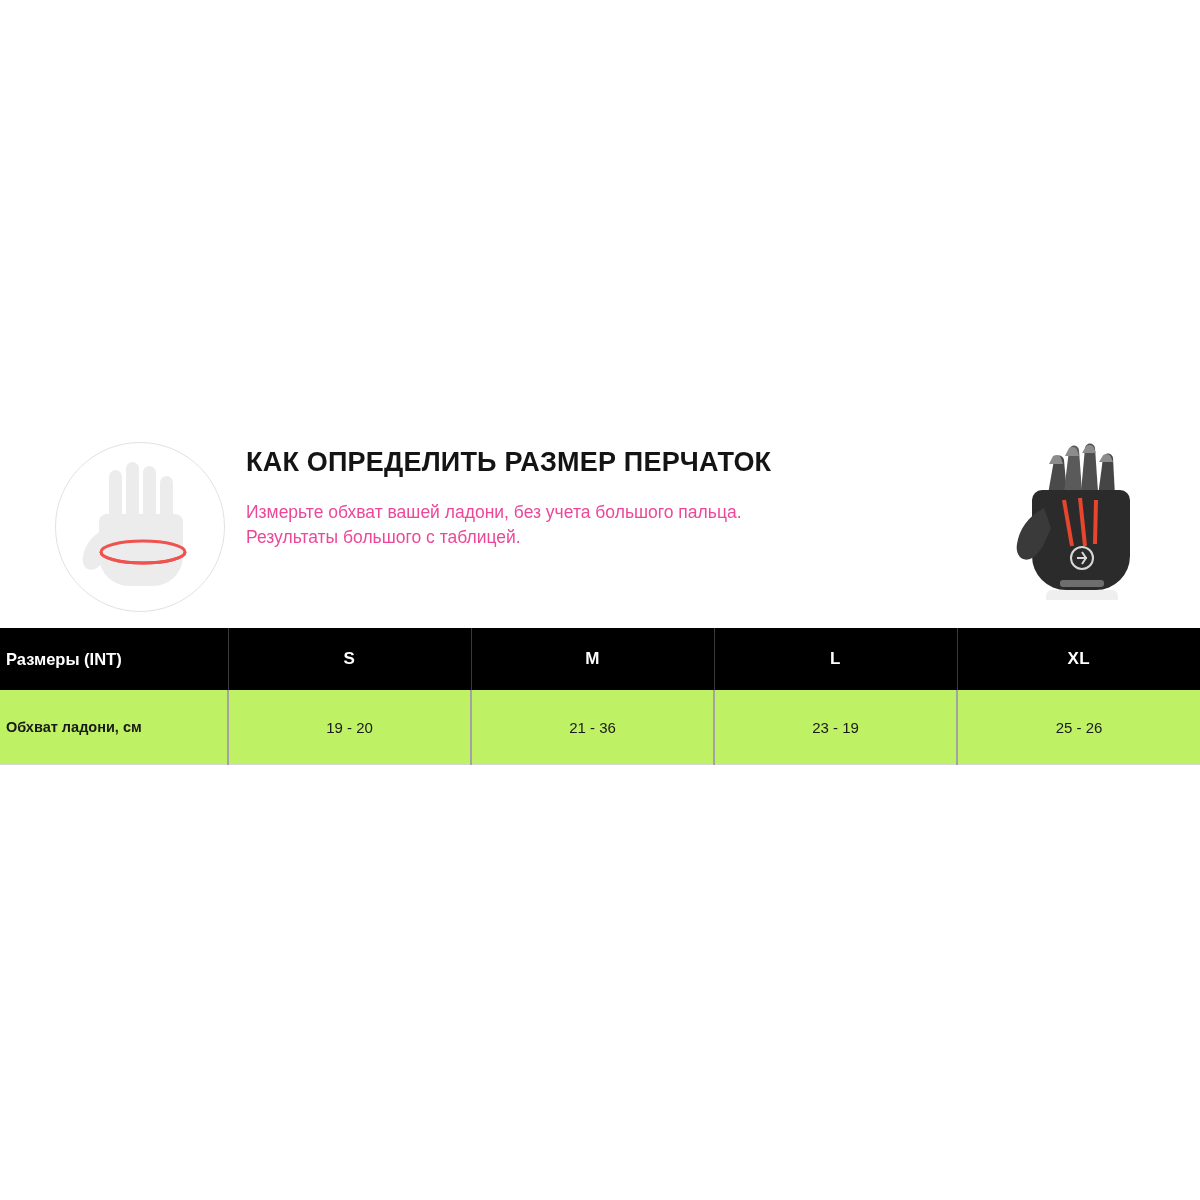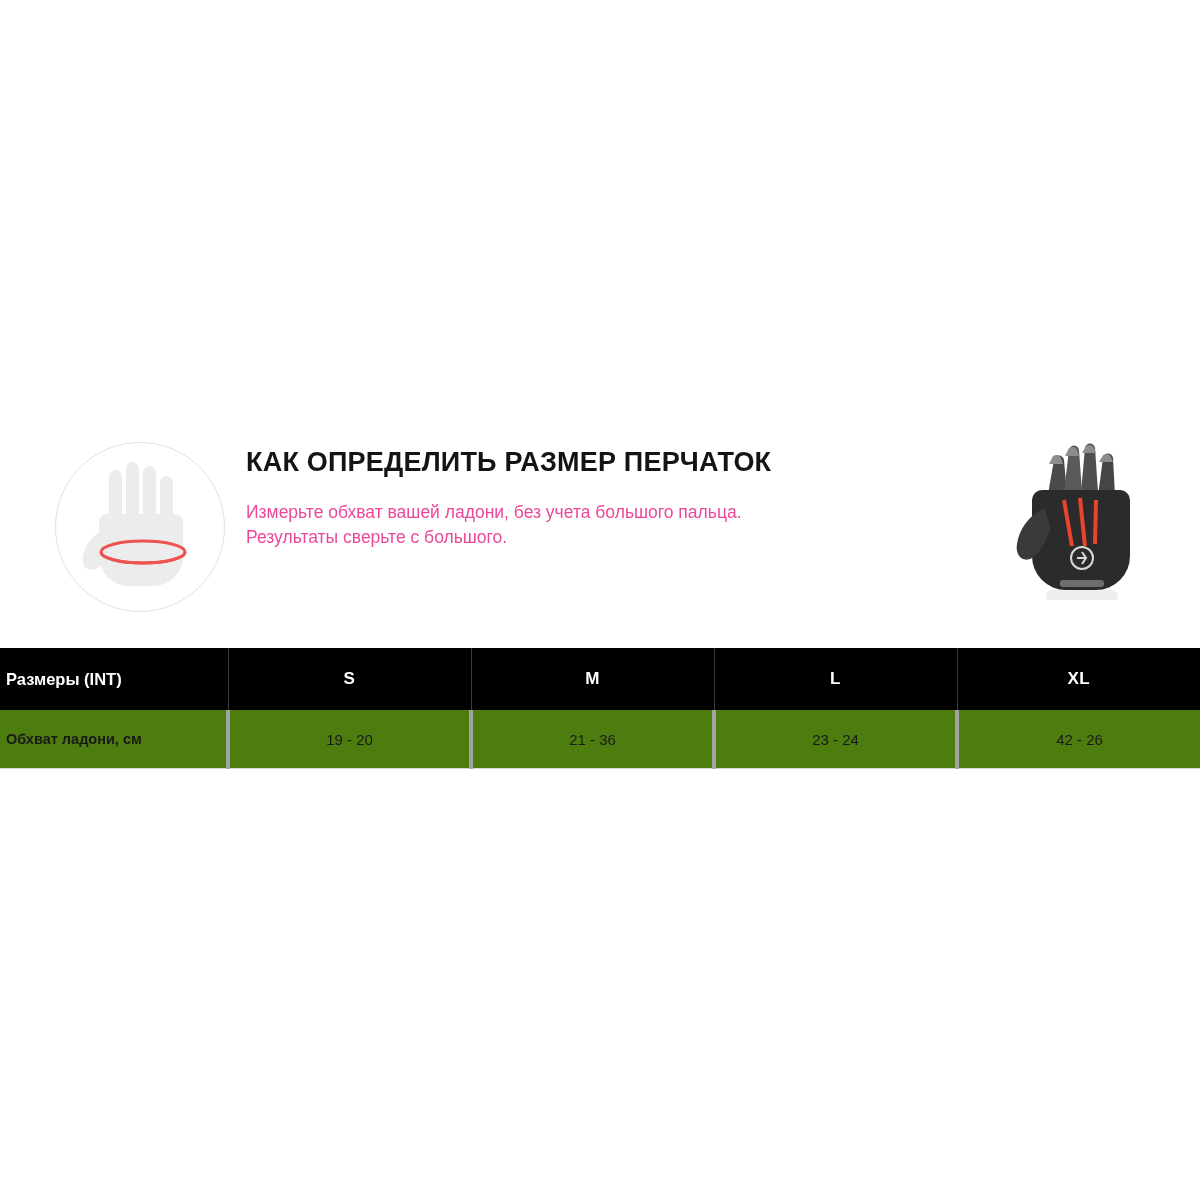--- a/index.html
+++ b/index.html
@@ -167,7 +167,7 @@
     <h1 class="title">КАК ОПРЕДЕЛИТЬ РАЗМЕР ПЕРЧАТОК</h1>
     <p class="subtitle">
       <span>Измерьте обхват вашей ладони, без учета большого пальца.</span><br>
-      <span>Результаты сверьте с большого.</span>
+      <span>Результаты большого с таблицей.</span>
     </p>
   </div>
 

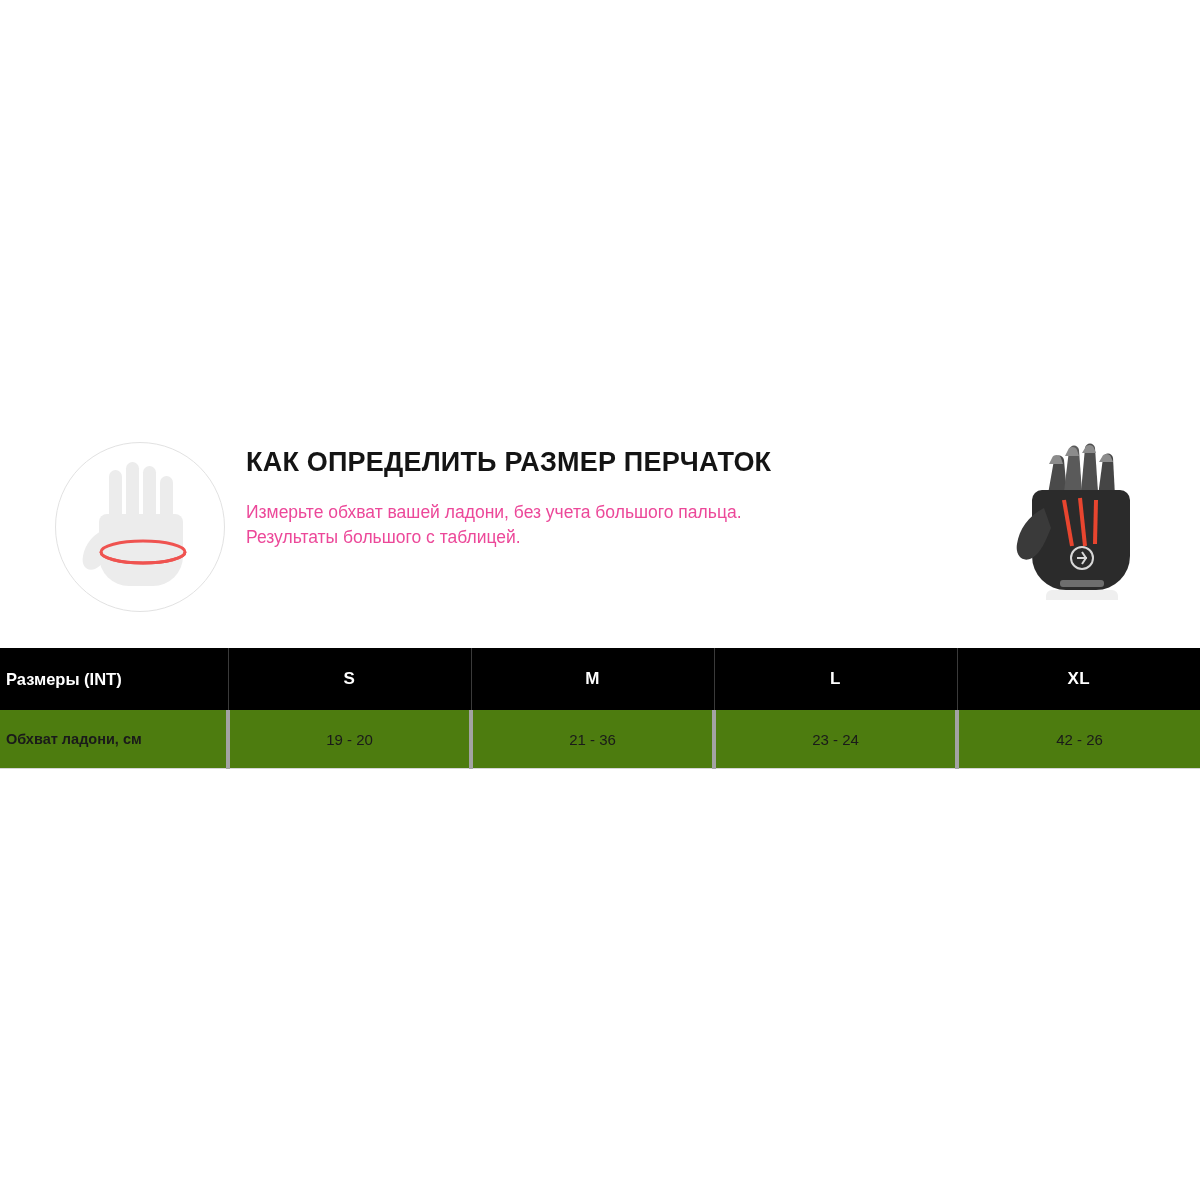--- a/index.html
+++ b/index.html
@@ -83,7 +83,7 @@
   .size-table {
     position: absolute;
     left: 0;
-    top: 648px;
+    top: 628px;
     width: 1200px;
     border-collapse: collapse;
     table-layout: fixed;

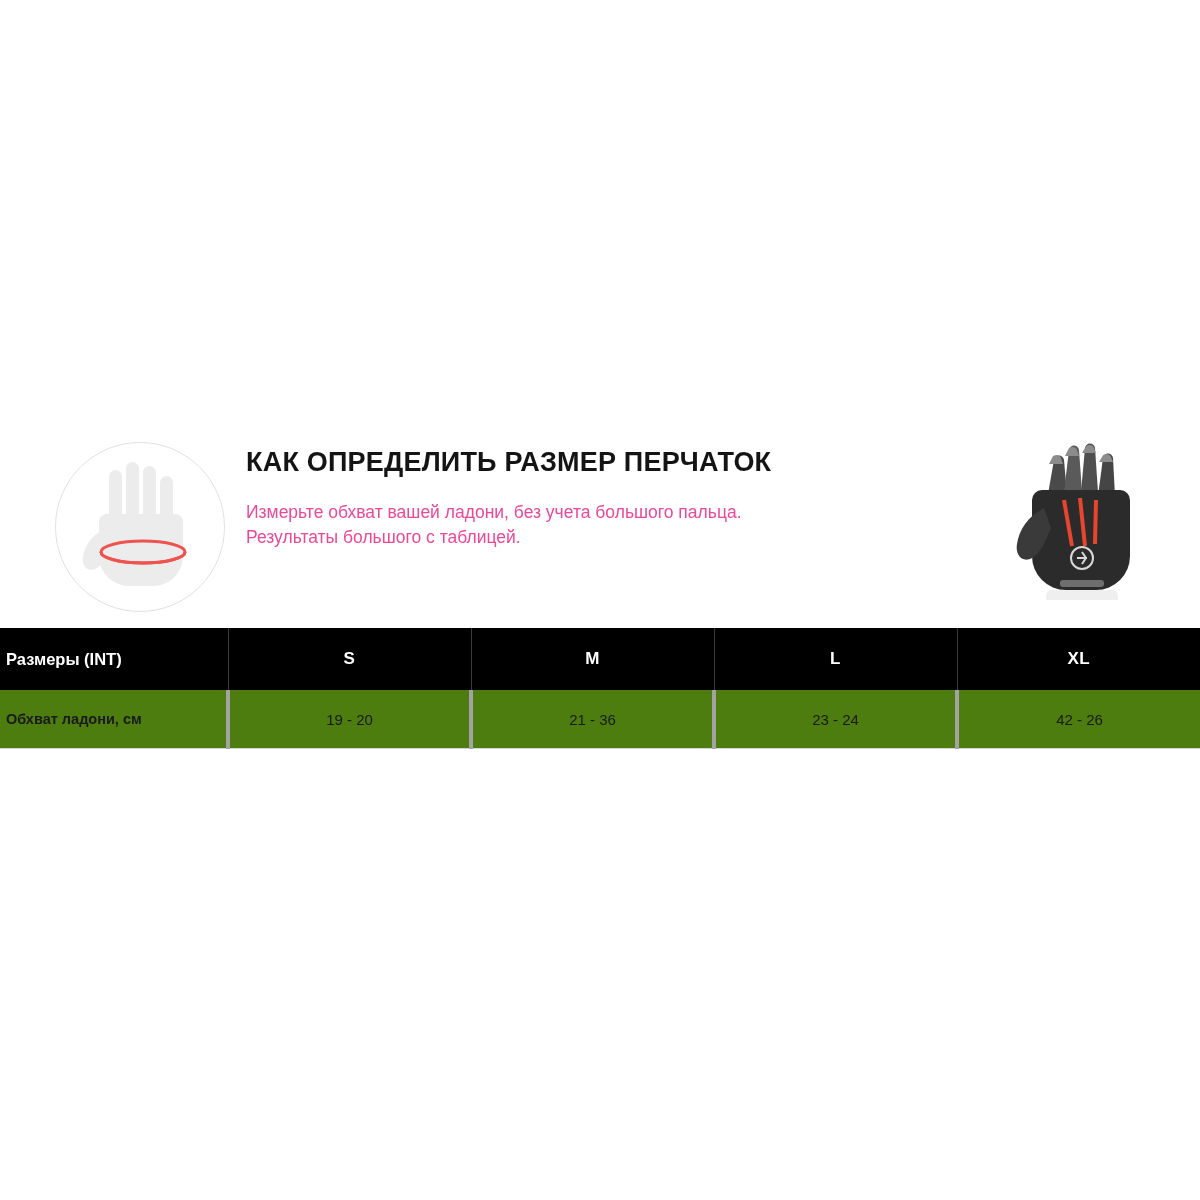--- a/index.html
+++ b/index.html
@@ -114,12 +114,12 @@
   }
 
   .size-table tbody td {
-    height: 58px;
+    height: 74px;
     font-size: 15px;
     text-align: center;
     vertical-align: middle;
     color: #1a1a1a;
-    background: #4d7c0f;
+    background: #bef264;
     border: none;
     padding: 0;
   }

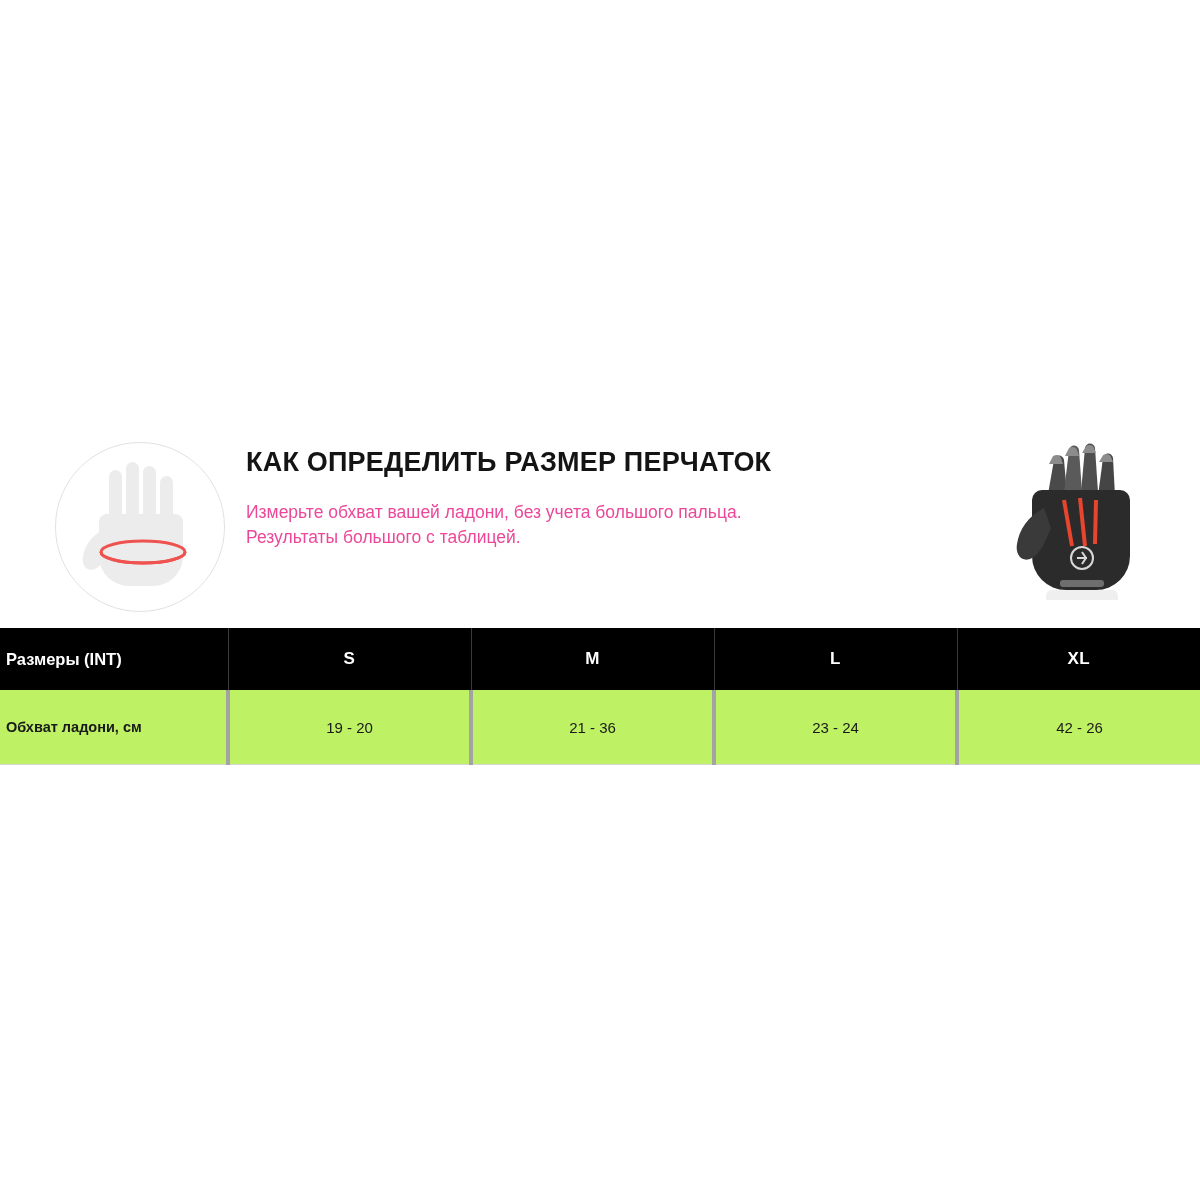--- a/index.html
+++ b/index.html
@@ -130,7 +130,7 @@
     font-size: 14.5px;
   }
   .size-table tbody td.value-cell {
-    border-left: 4px solid #a3a3a3;
+    border-left: 2px solid #a3a3a3;
     font-size: 15px;
     margin-left: 29px;
   }

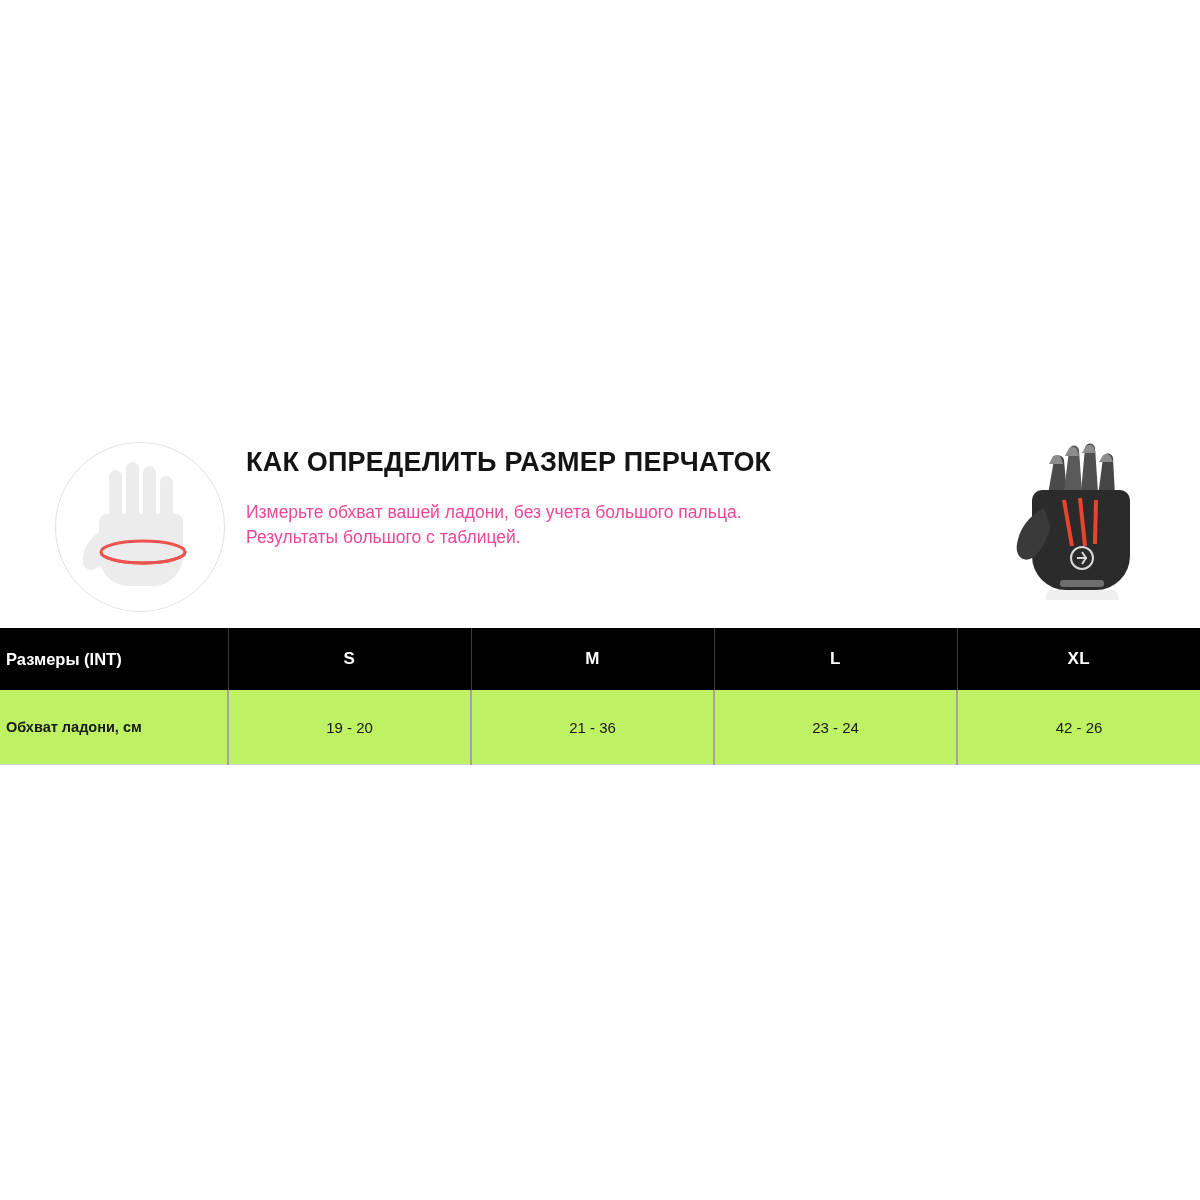--- a/index.html
+++ b/index.html
@@ -224,7 +224,7 @@
       <td class="label-cell">Обхват ладони, см</td>
       <td class="value-cell">19 - 20</td>
       <td class="value-cell">21 - 36</td>
-      <td class="value-cell">23 - 24</td>
+      <td class="value-cell">23 - 19</td>
       <td class="value-cell">42 - 26</td>
     </tr>
   </tbody>

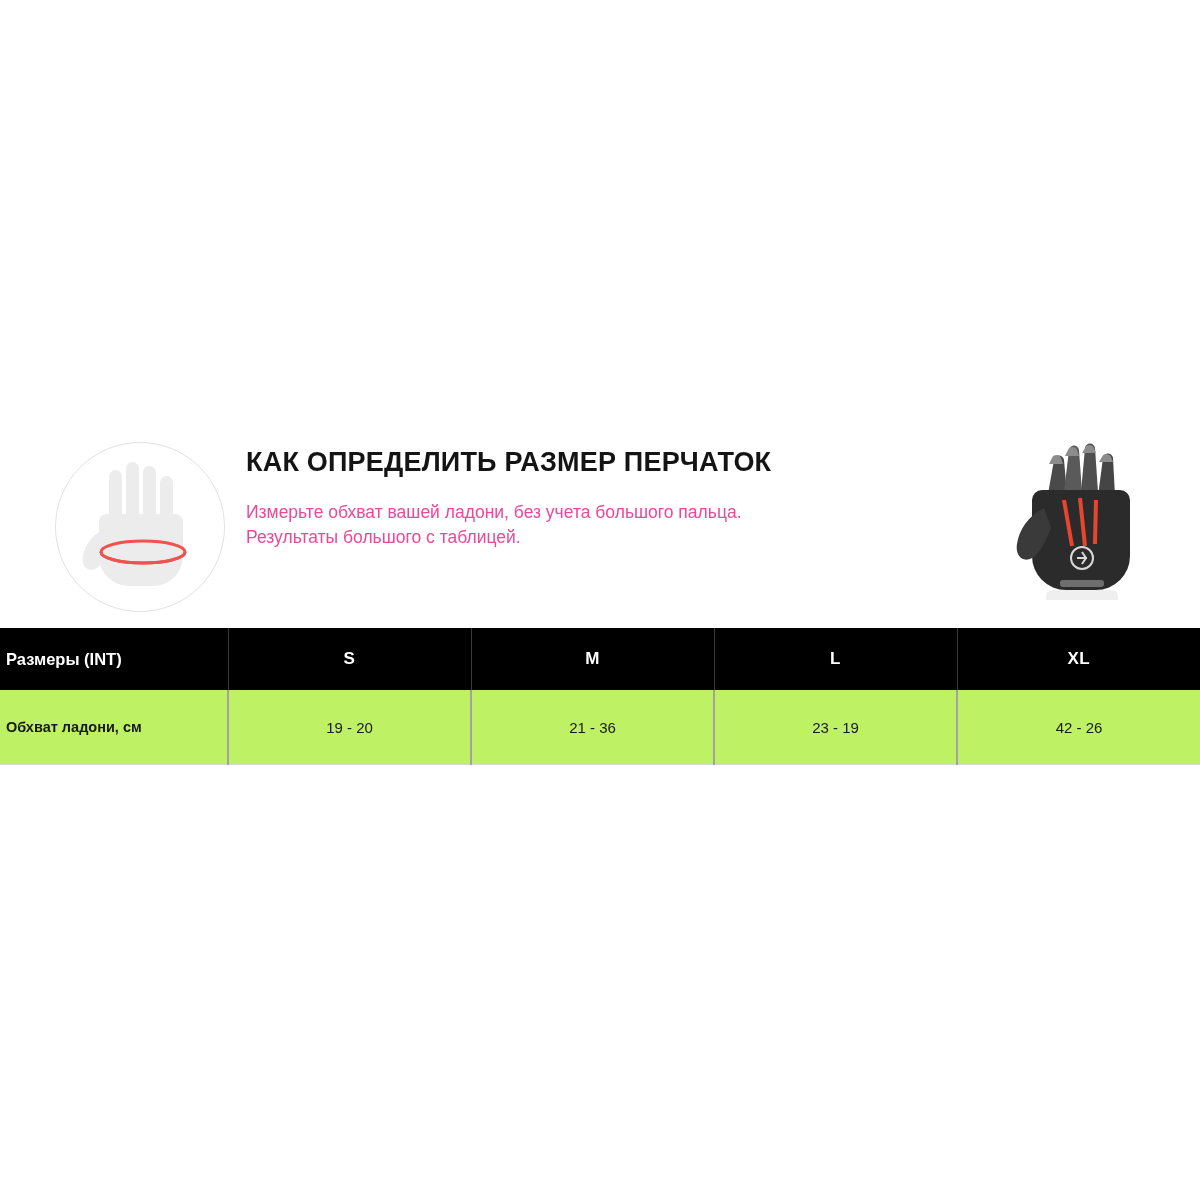--- a/index.html
+++ b/index.html
@@ -225,7 +225,7 @@
       <td class="value-cell">19 - 20</td>
       <td class="value-cell">21 - 36</td>
       <td class="value-cell">23 - 19</td>
-      <td class="value-cell">42 - 26</td>
+      <td class="value-cell">25 - 26</td>
     </tr>
   </tbody>
 </table>

